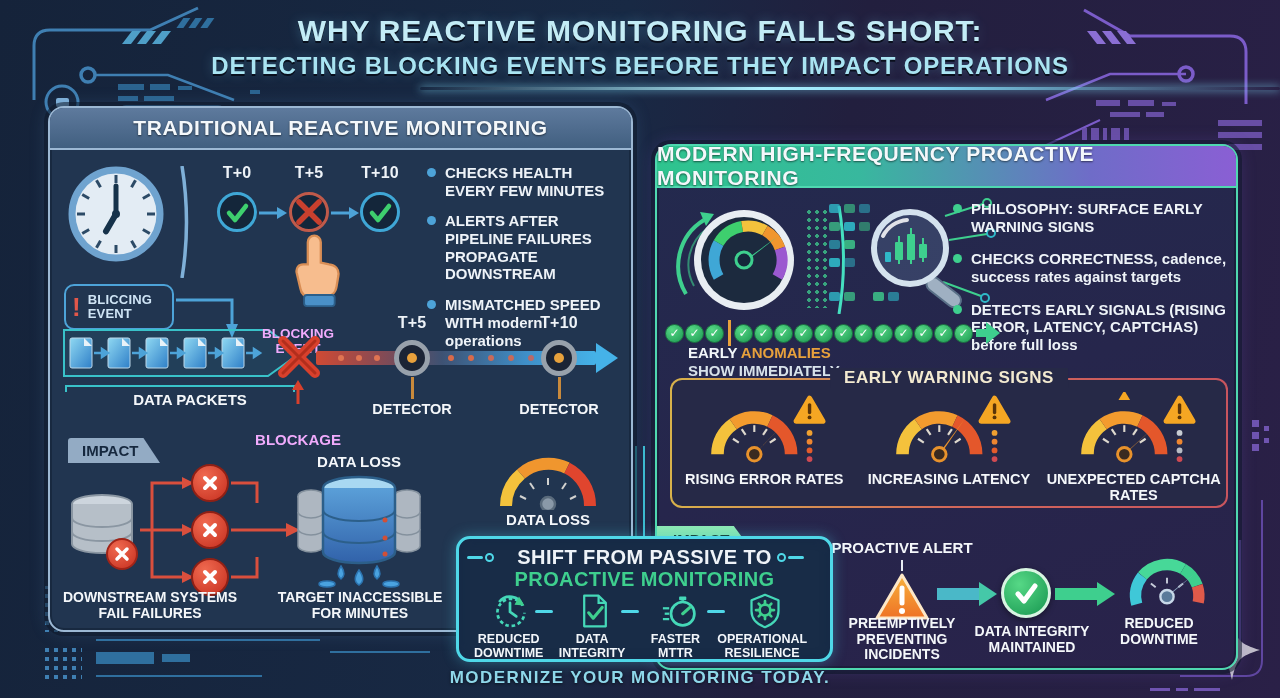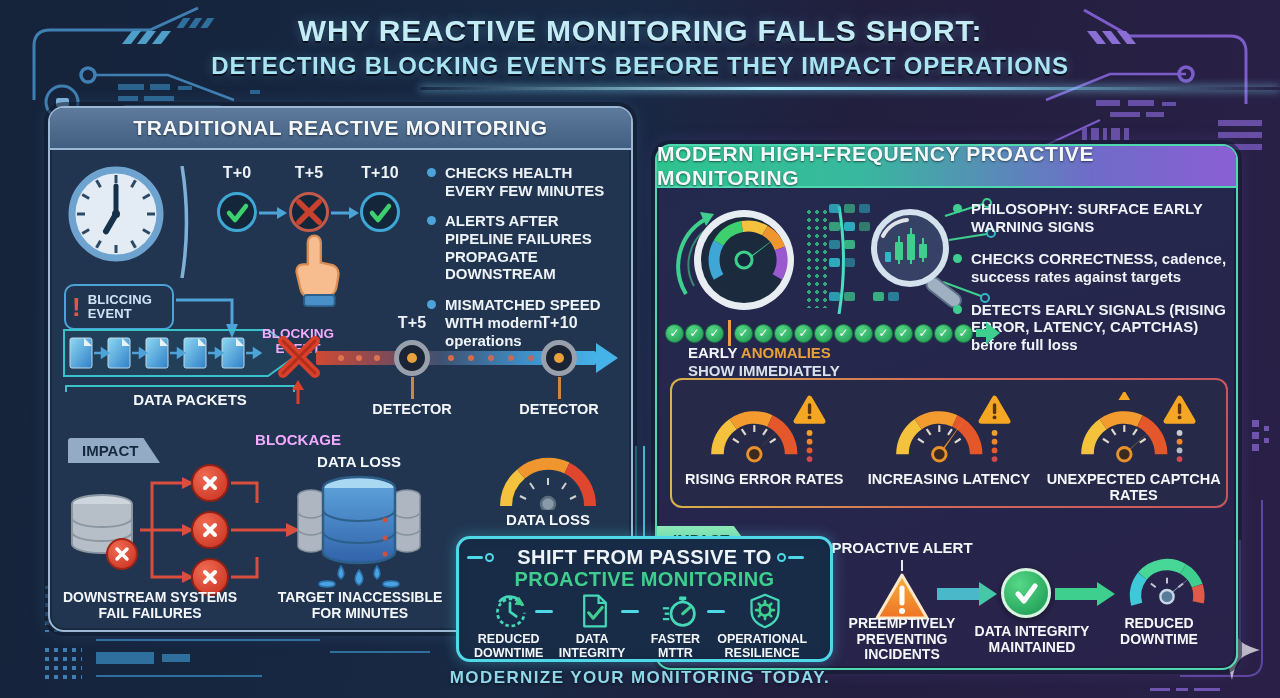--- a/index.html
+++ b/index.html
@@ -565,6 +565,7 @@
 
     <div id="warning-box">
       <div class="inner">
+        <span class="wtitle">EARLY WARNING SIGNS</span>
         <div class="wg-cell">
           <svg width="126" height="78" viewBox="0 0 130 80">
             <path d="M17,64 A38 38 0 0 1 33.2,32.9" stroke="#f4c23c" stroke-width="13" fill="none"></path>

